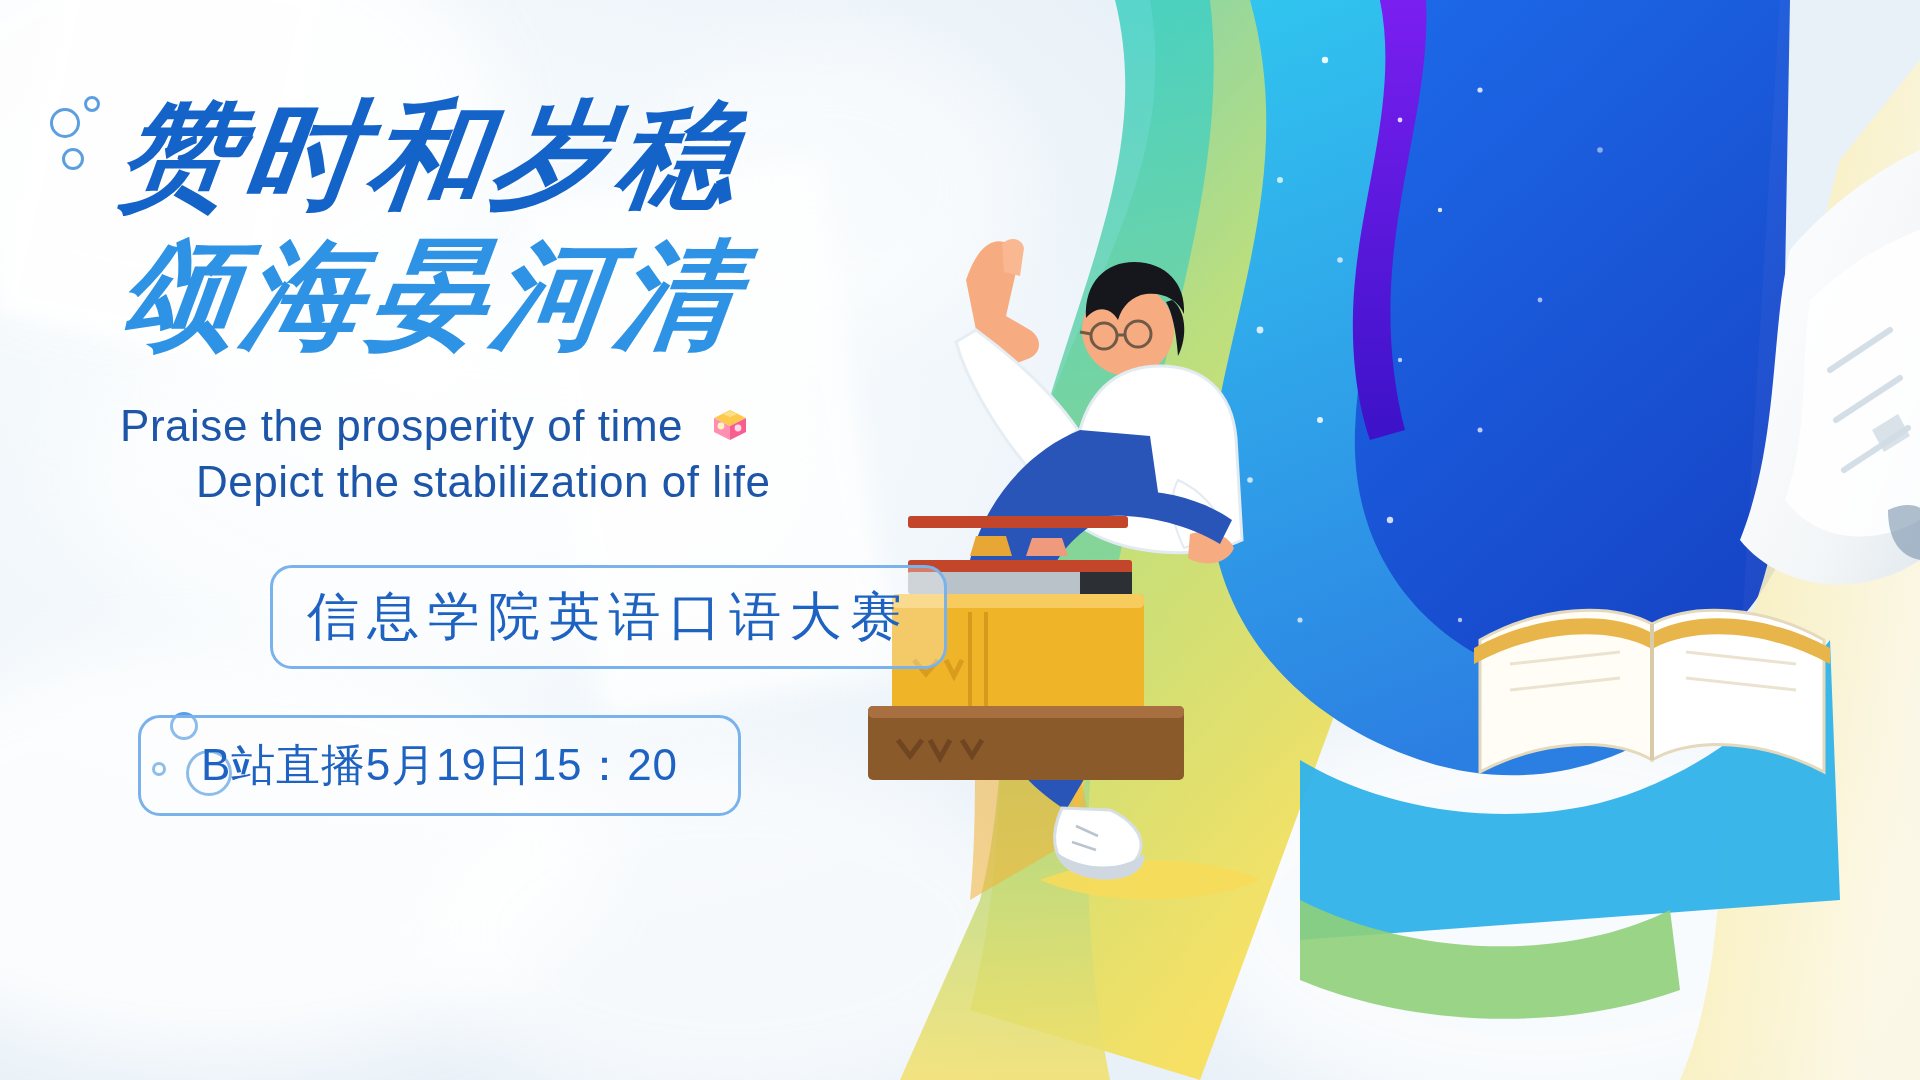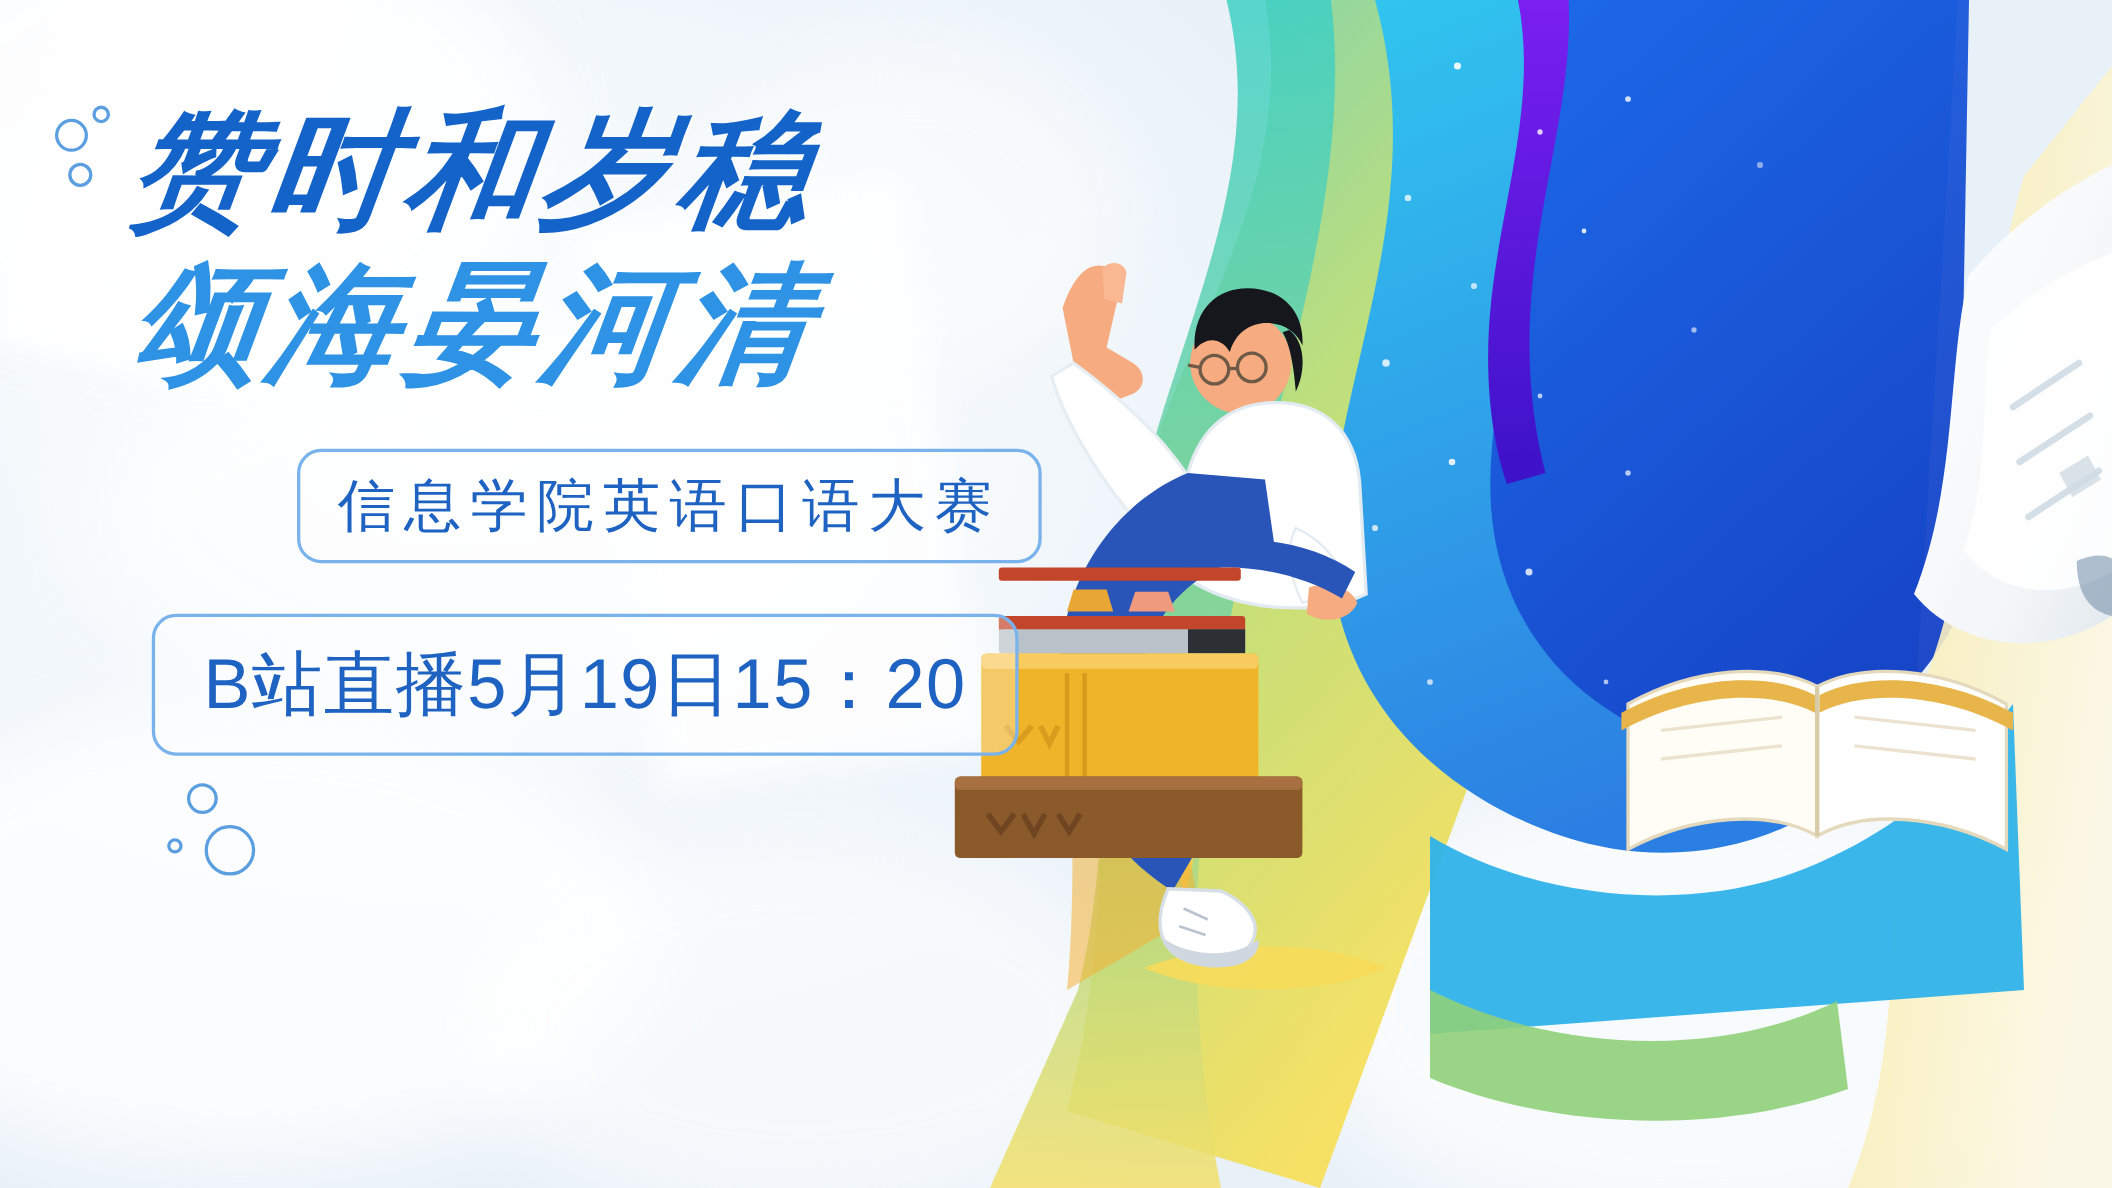--- a/index.html
+++ b/index.html
@@ -314,6 +314,20 @@
 
     <div class="title-line" id="title-2">颂海晏河清</div>
 
+    <div id="subtitle">
+      <div class="sub-line" id="sub-1">
+        <span>Praise the prosperity of time</span>
+        <svg id="giftbox" viewBox="0 0 40 40">
+          <path d="M4 14 L20 6 L36 14 L20 22 Z" fill="#ffc94d"></path>
+          <path d="M4 14 L20 22 L20 36 L4 28 Z" fill="#ff8fb0"></path>
+          <path d="M36 14 L20 22 L20 36 L36 28 Z" fill="#f95d8f"></path>
+          <circle cx="11" cy="22" r="3.4" fill="#fff3c4"></circle>
+          <circle cx="28" cy="24" r="3.4" fill="#ffd9e6"></circle>
+          <path d="M13 10 L20 13 L27 10 L20 7 Z" fill="#ffe08a"></path>
+        </svg>
+      </div>
+      <div class="sub-line" id="sub-2">Depict the stabilization of life</div>
+    </div>
 
     <div class="pill" id="event-pill">信息学院英语口语大赛</div>
 

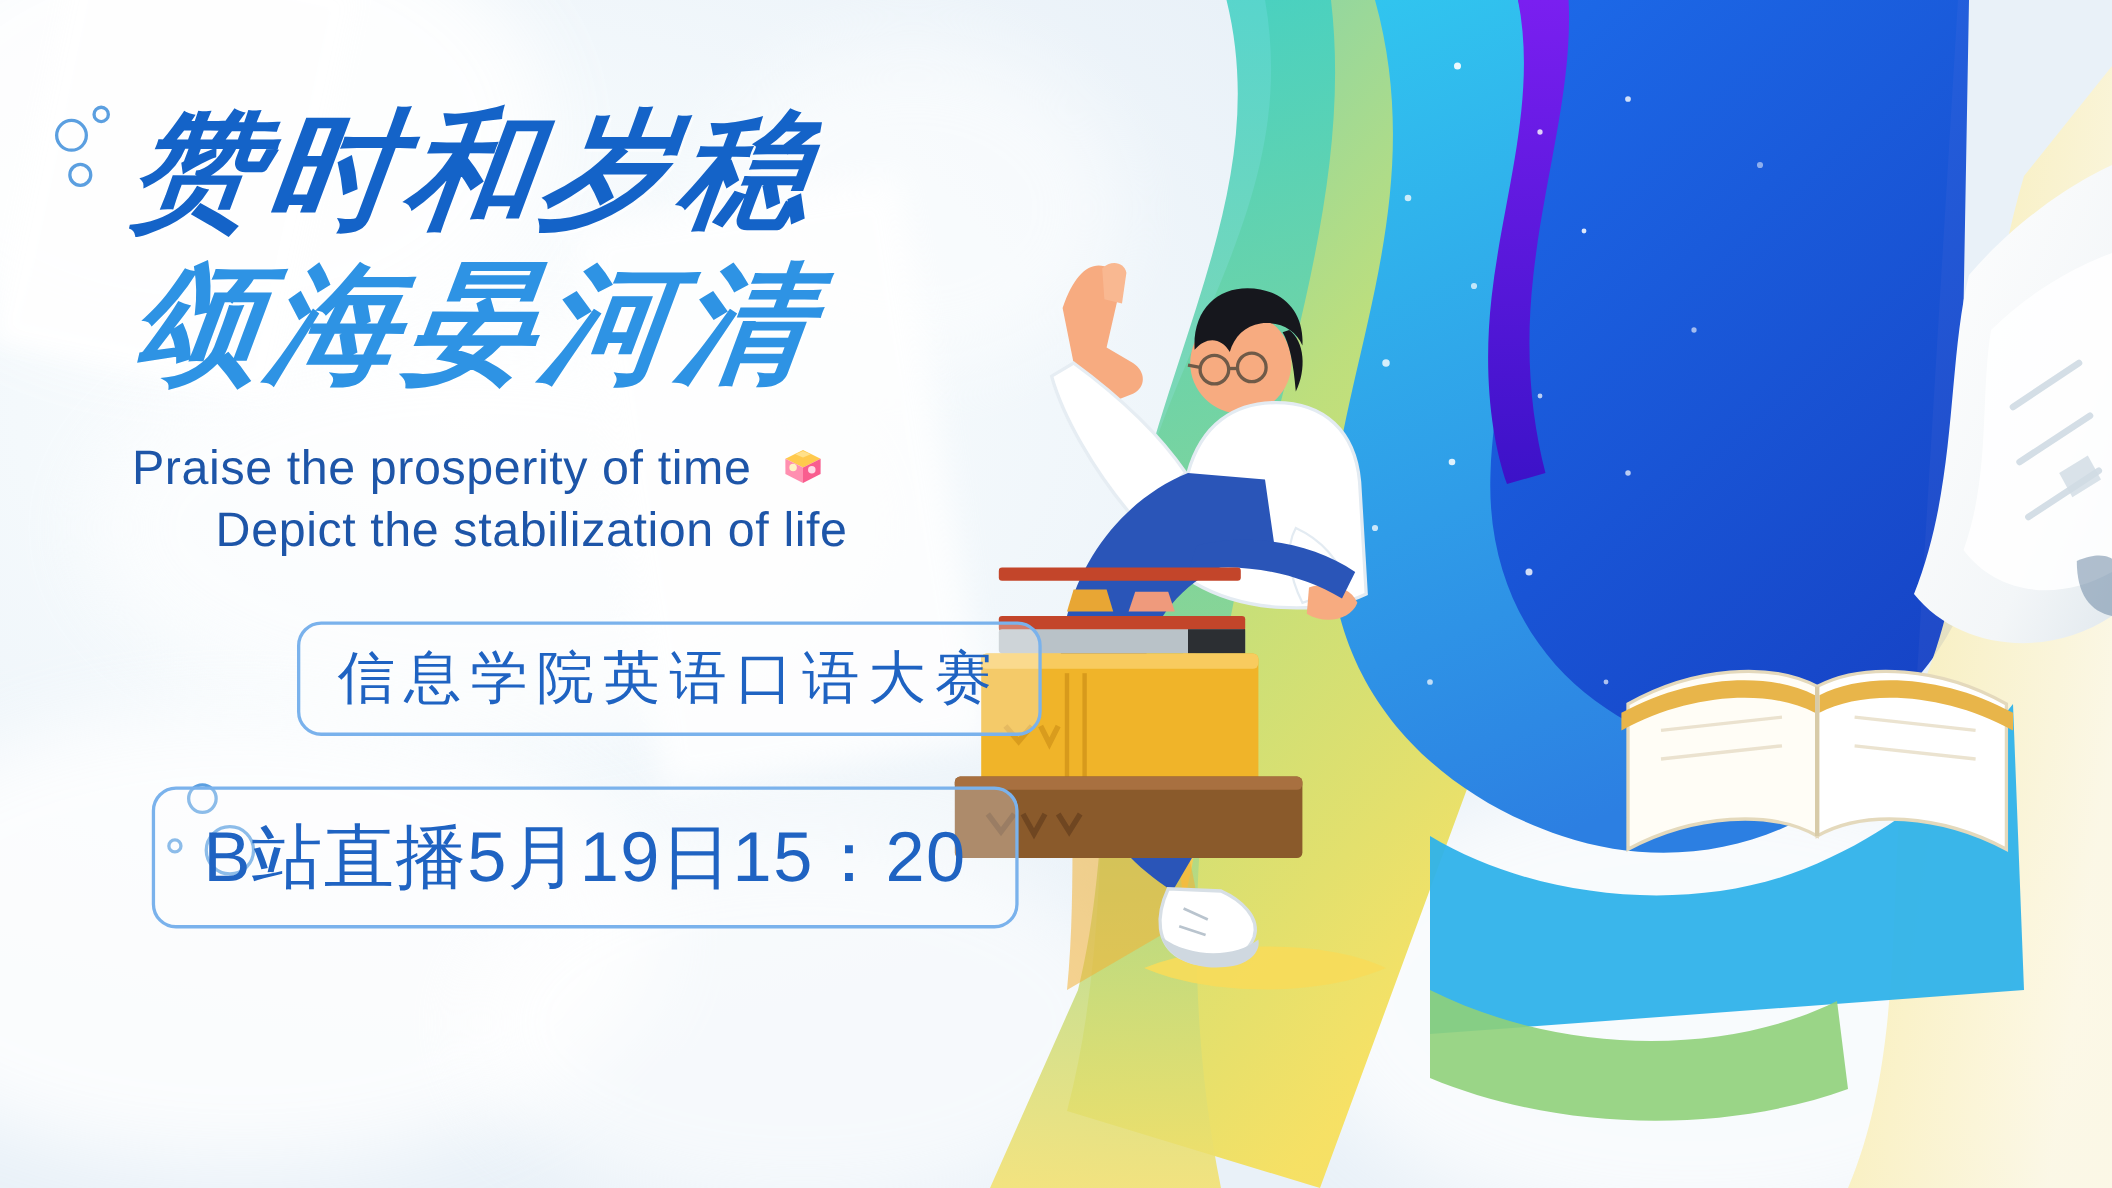--- a/index.html
+++ b/index.html
@@ -87,8 +87,8 @@
   }
   #live-pill {
     margin-left:18px; margin-top:46px;
-    padding:18px 44px;
-    font-size:64px; letter-spacing:.02em; font-weight:400;
+    padding:18px 60px;
+    font-size:44px; letter-spacing:.02em; font-weight:400;
   }
 
   

